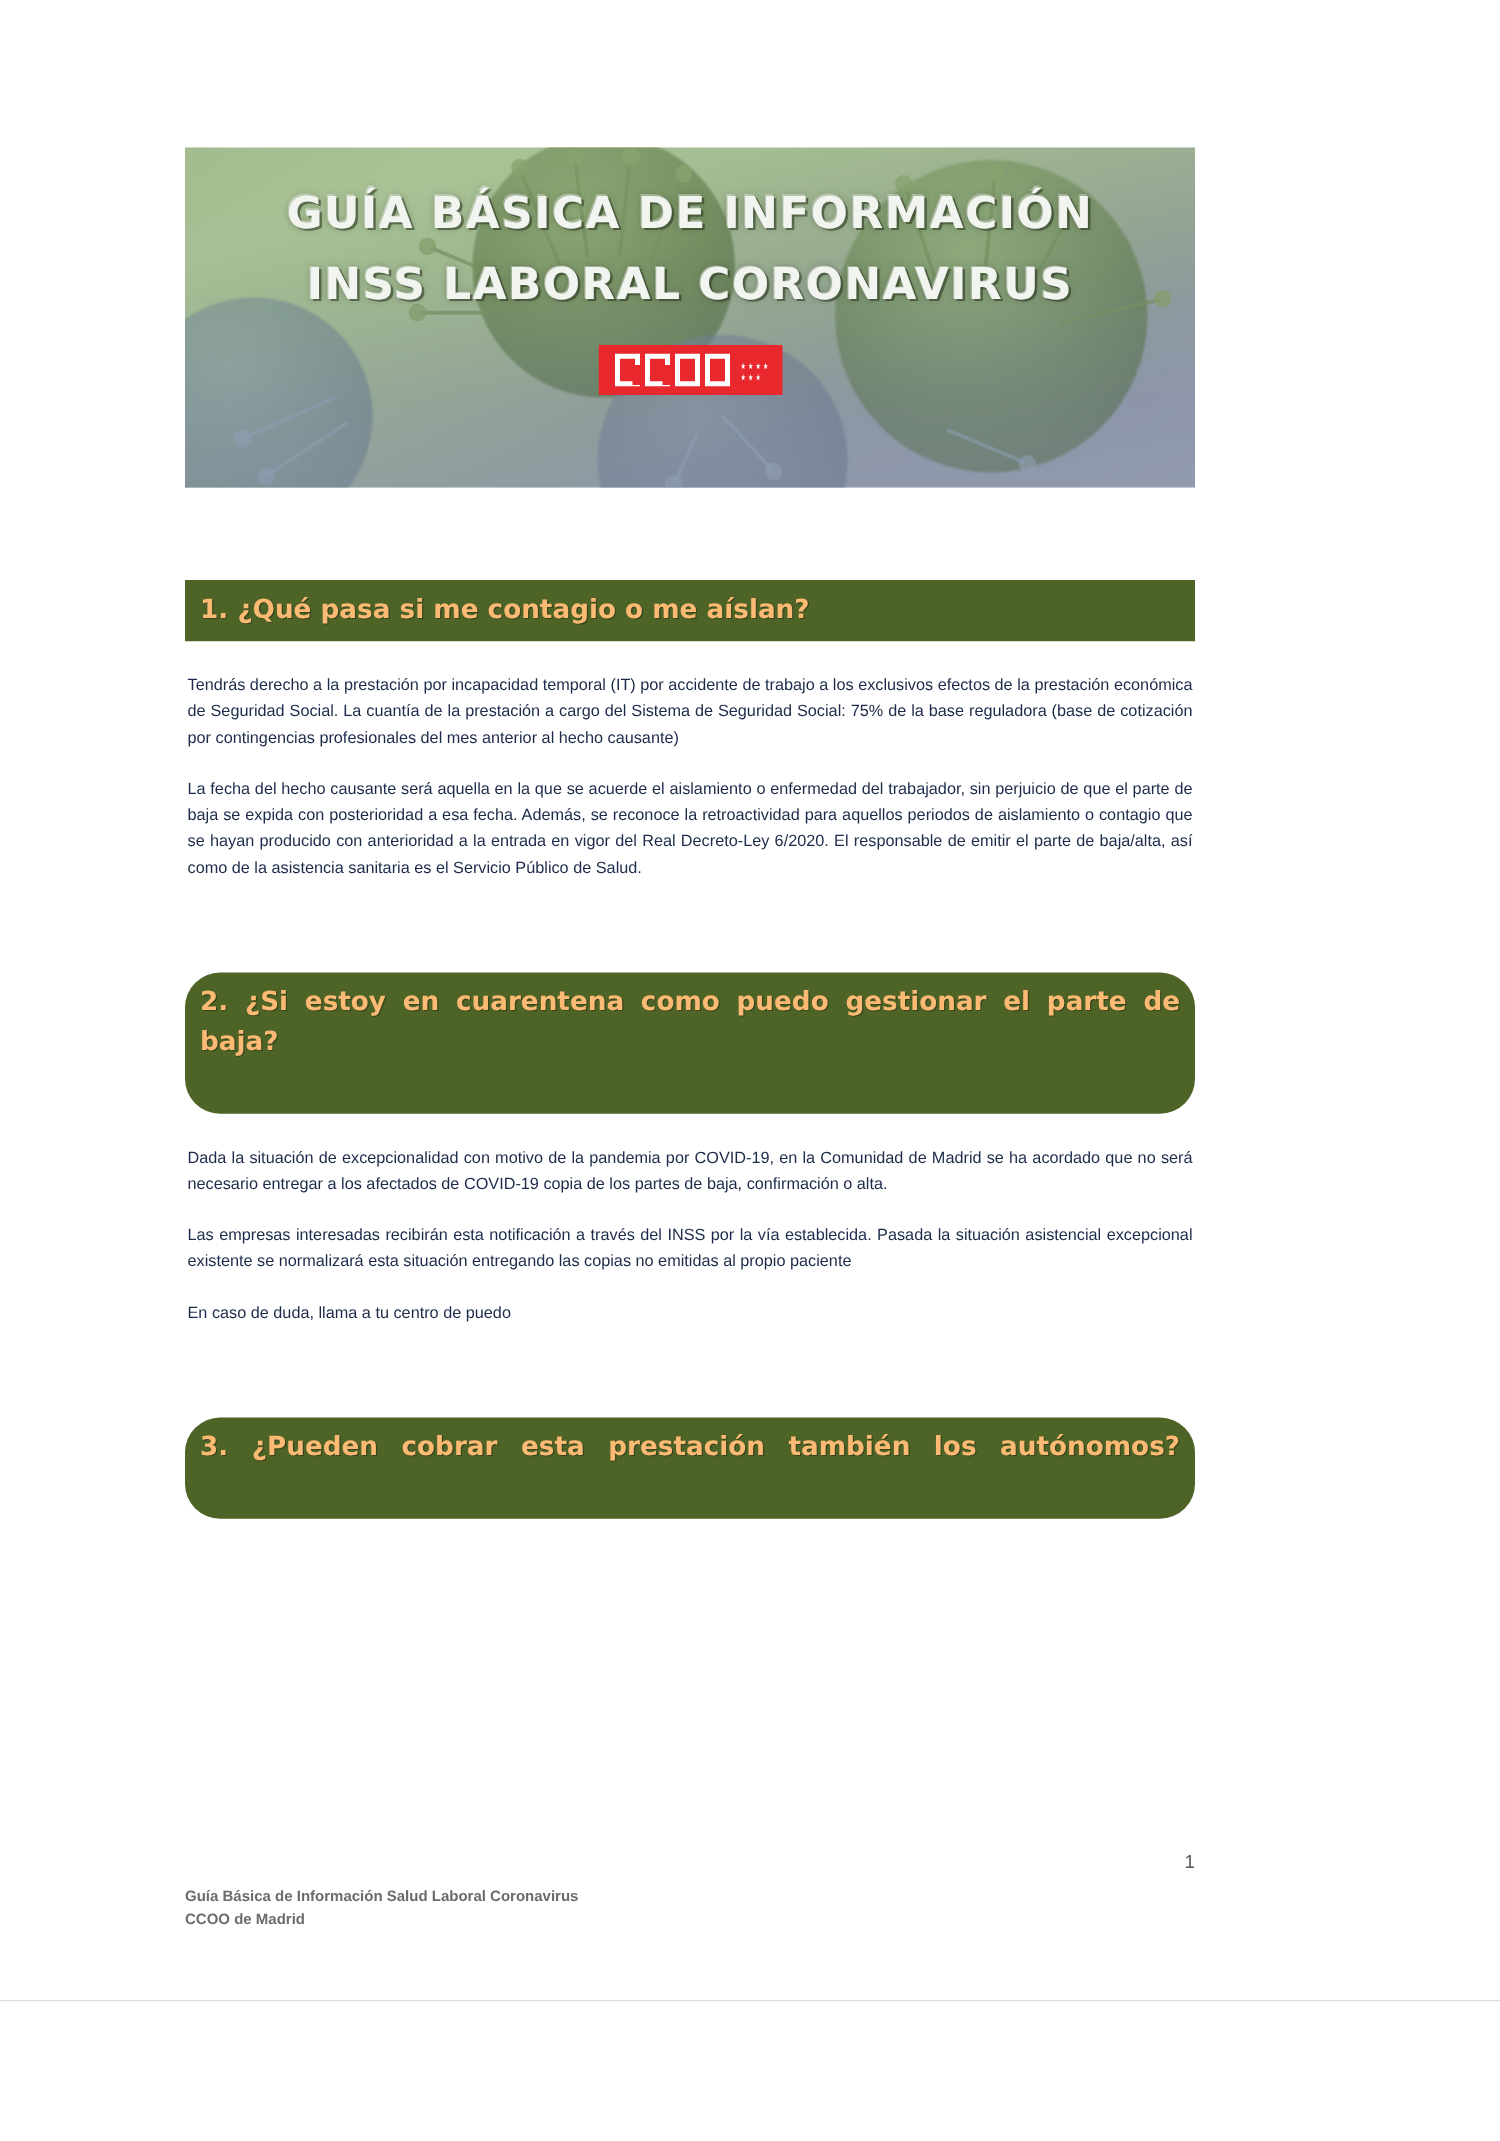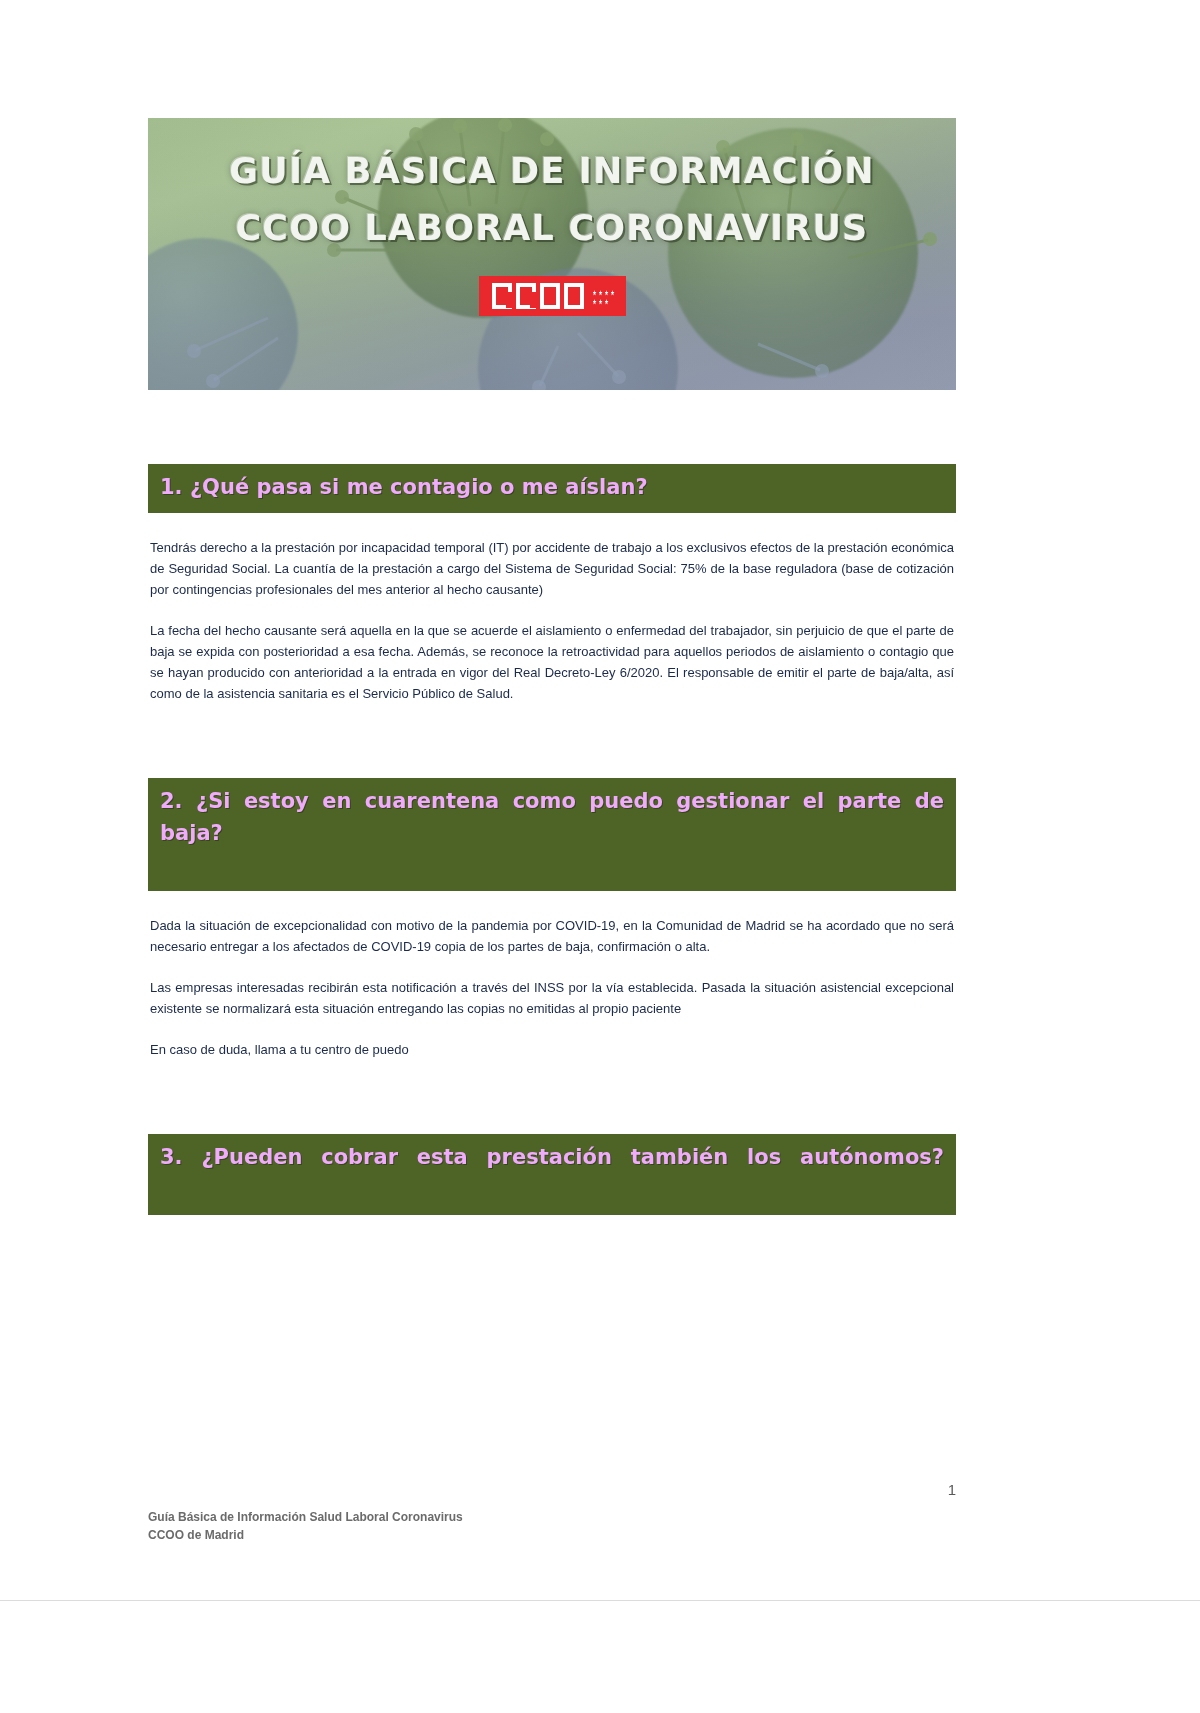--- a/index.html
+++ b/index.html
@@ -276,7 +276,7 @@
 
       <div class="hero-inner">
         <div class="hero-title">GUÍA BÁSICA DE INFORMACIÓN</div>
-        <div class="hero-title">CCOO LABORAL CORONAVIRUS</div>
+        <div class="hero-title">INSS LABORAL CORONAVIRUS</div>
 
         <div class="logo-wrap">
           <div class="logo-letters">

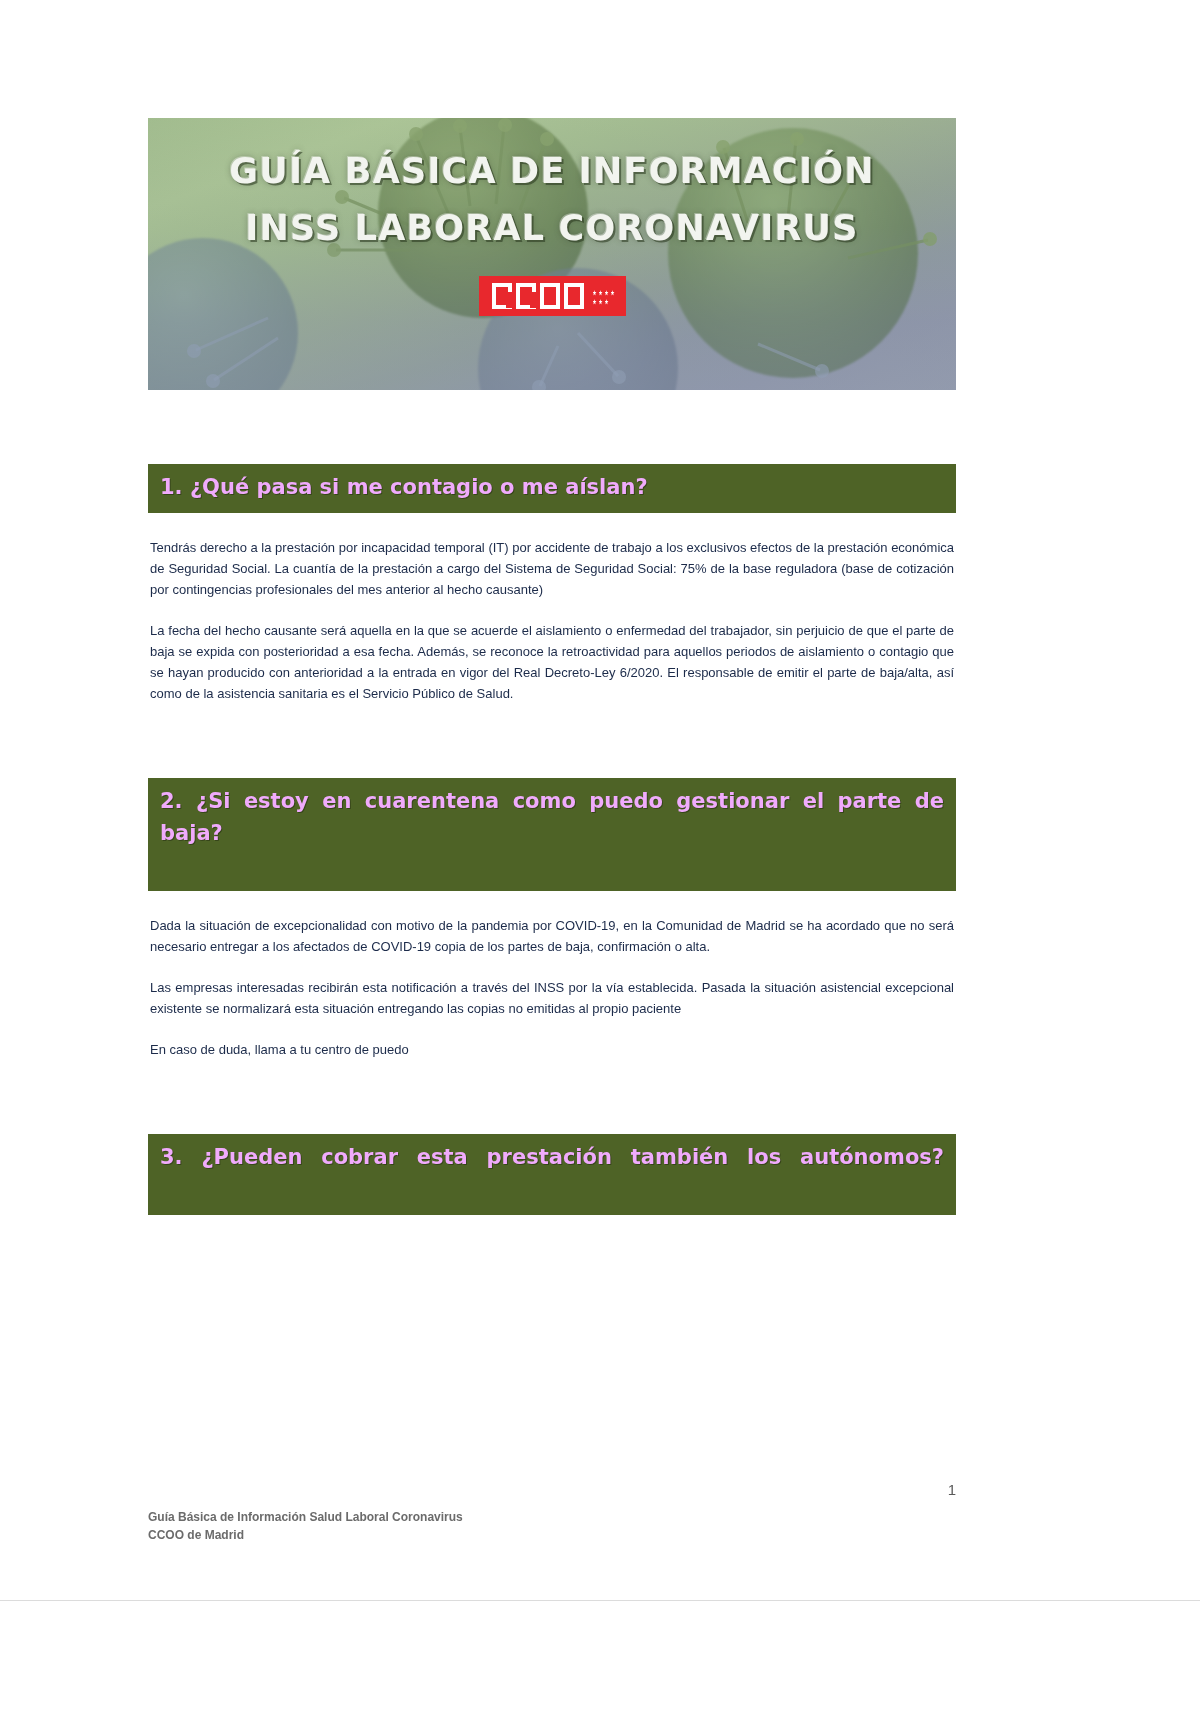--- a/index.html
+++ b/index.html
@@ -141,7 +141,7 @@
   
   .sec-head {
     background: #4e6326;
-    color: #f0abfc;
+    color: #fdba74;
     font-family: "DejaVu Sans", sans-serif;
     font-weight: bold;
     font-size: 21px;

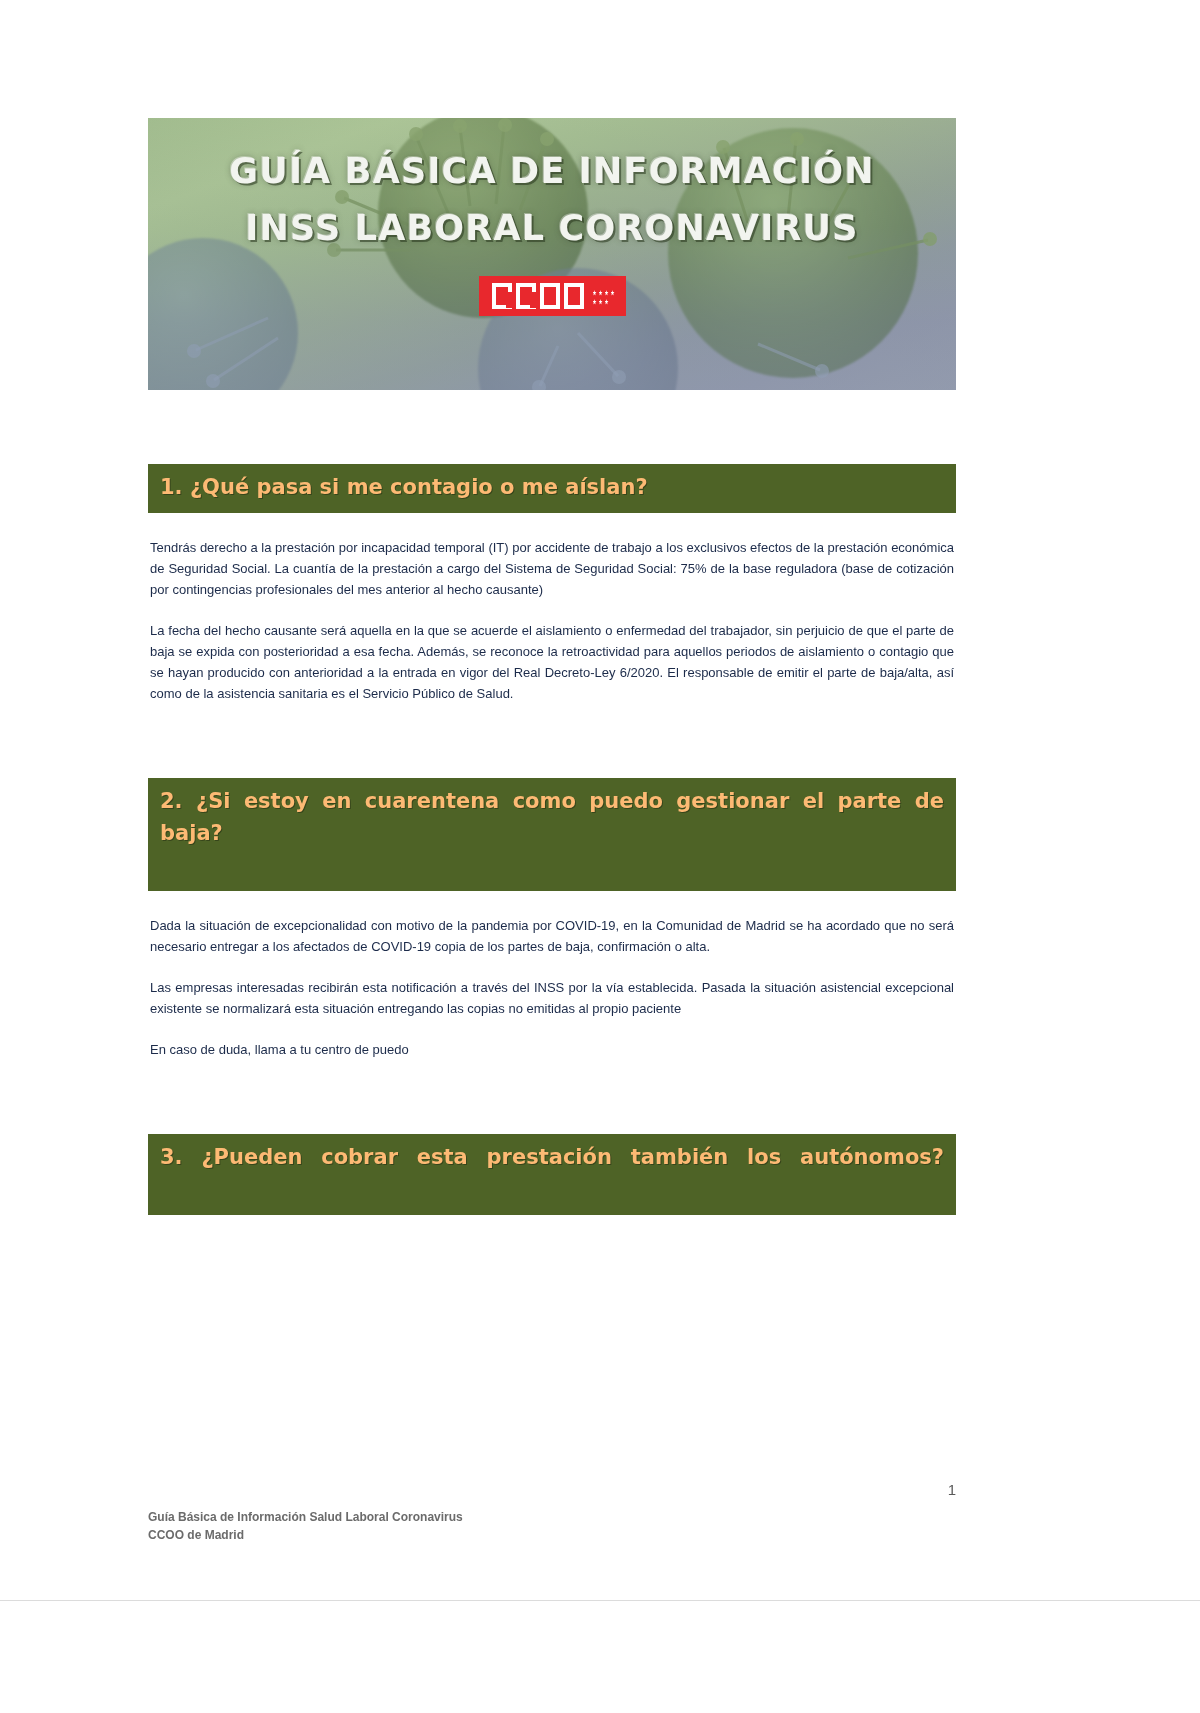--- a/index.html
+++ b/index.html
@@ -154,6 +154,7 @@
   }
   .sec-head.two-line {
     text-align: justify;
+    border-radius: 28px;
   }
   .sec-head.two-line::after {
     content: "";

